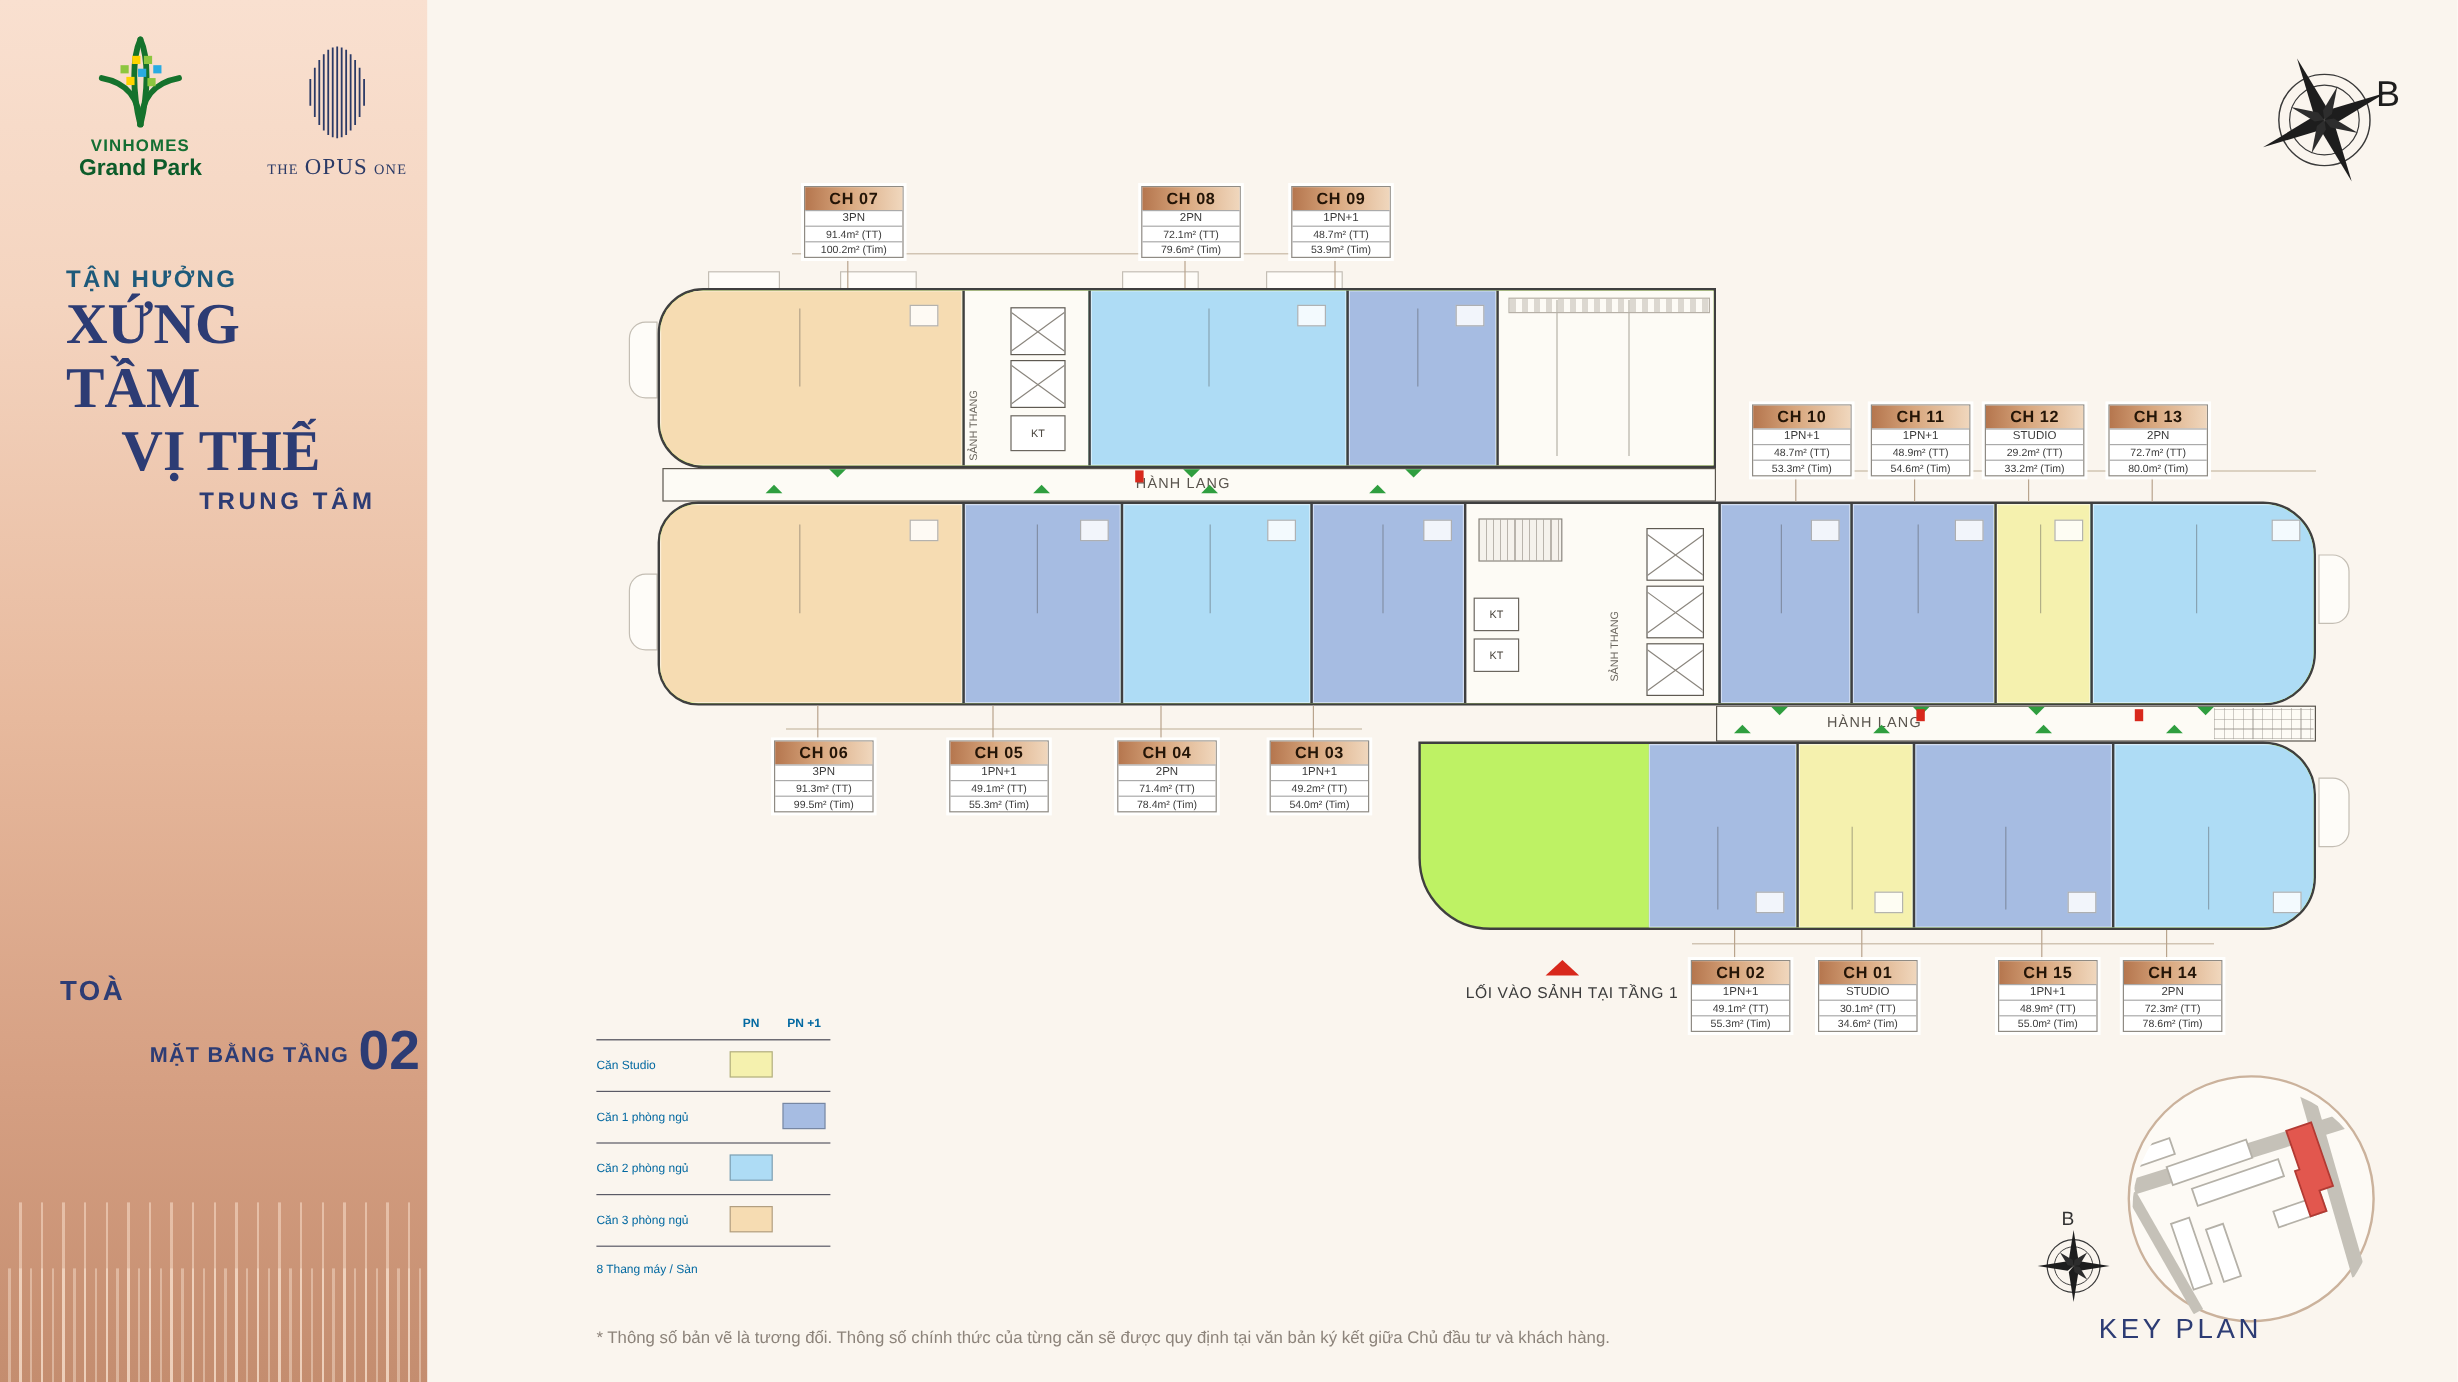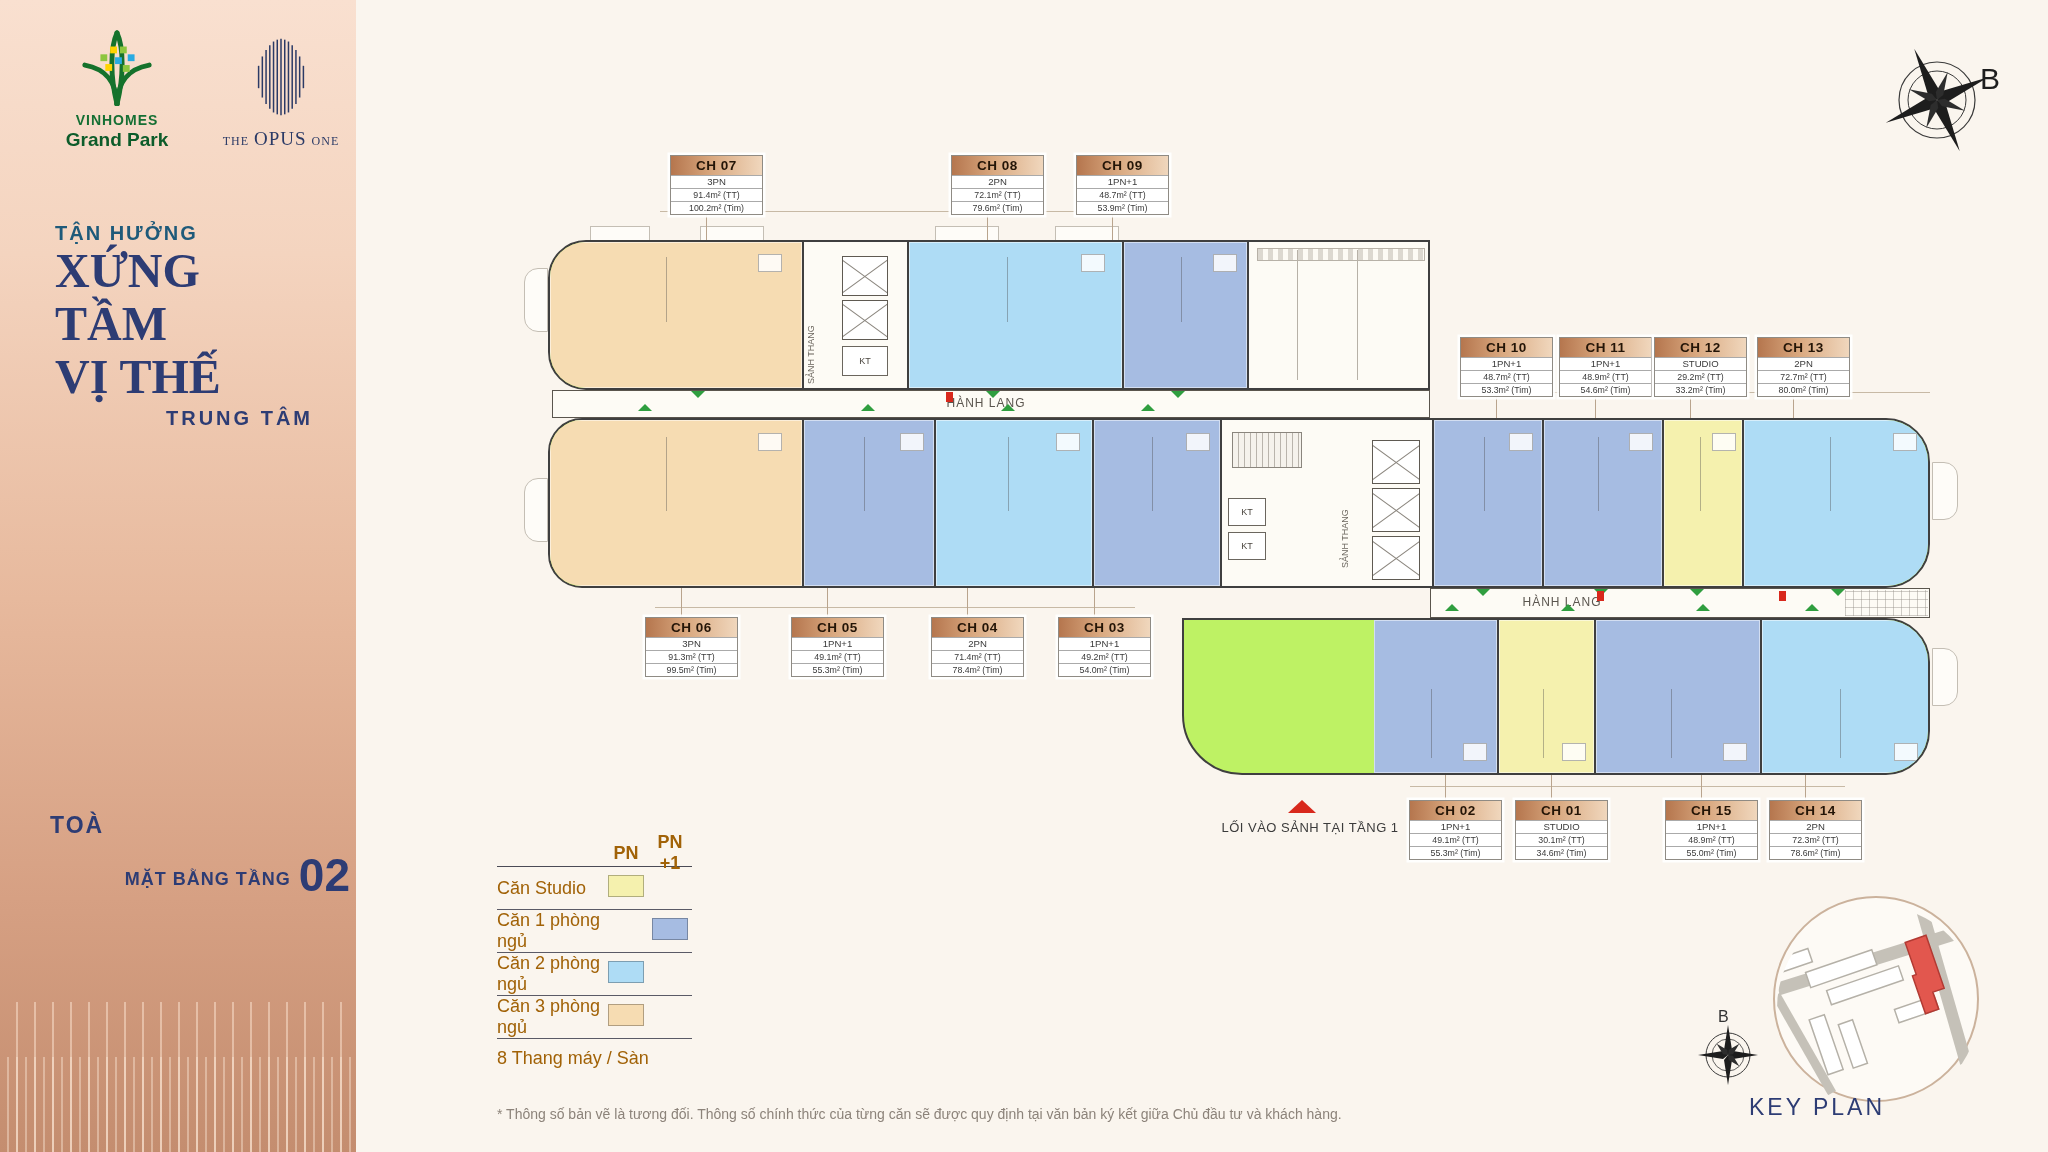--- a/index.html
+++ b/index.html
@@ -69,7 +69,7 @@
   .tkd{border-top:7px solid #2f9e3f;} .tku{border-bottom:7px solid #2f9e3f;}
   .rm{position:absolute;width:7px;height:10px;background:#d8281c;z-index:3;}
   
-  .ulabel{position:absolute;width:93px;background:#fff;border:1px solid #8f8b84;box-sizing:border-box;
+  .ulabel{position:absolute;width:83px;background:#fff;border:1px solid #8f8b84;box-sizing:border-box;
           box-shadow:0 0 0 2.5px rgba(255,255,255,.92);text-align:center;z-index:5;}
   .ul-h{height:19px;line-height:19px;font-size:13.5px;font-weight:bold;color:#241507;letter-spacing:.5px;
         background:linear-gradient(90deg,#b5764e 0%,#d9a87f 45%,#f0d7bd 100%);}

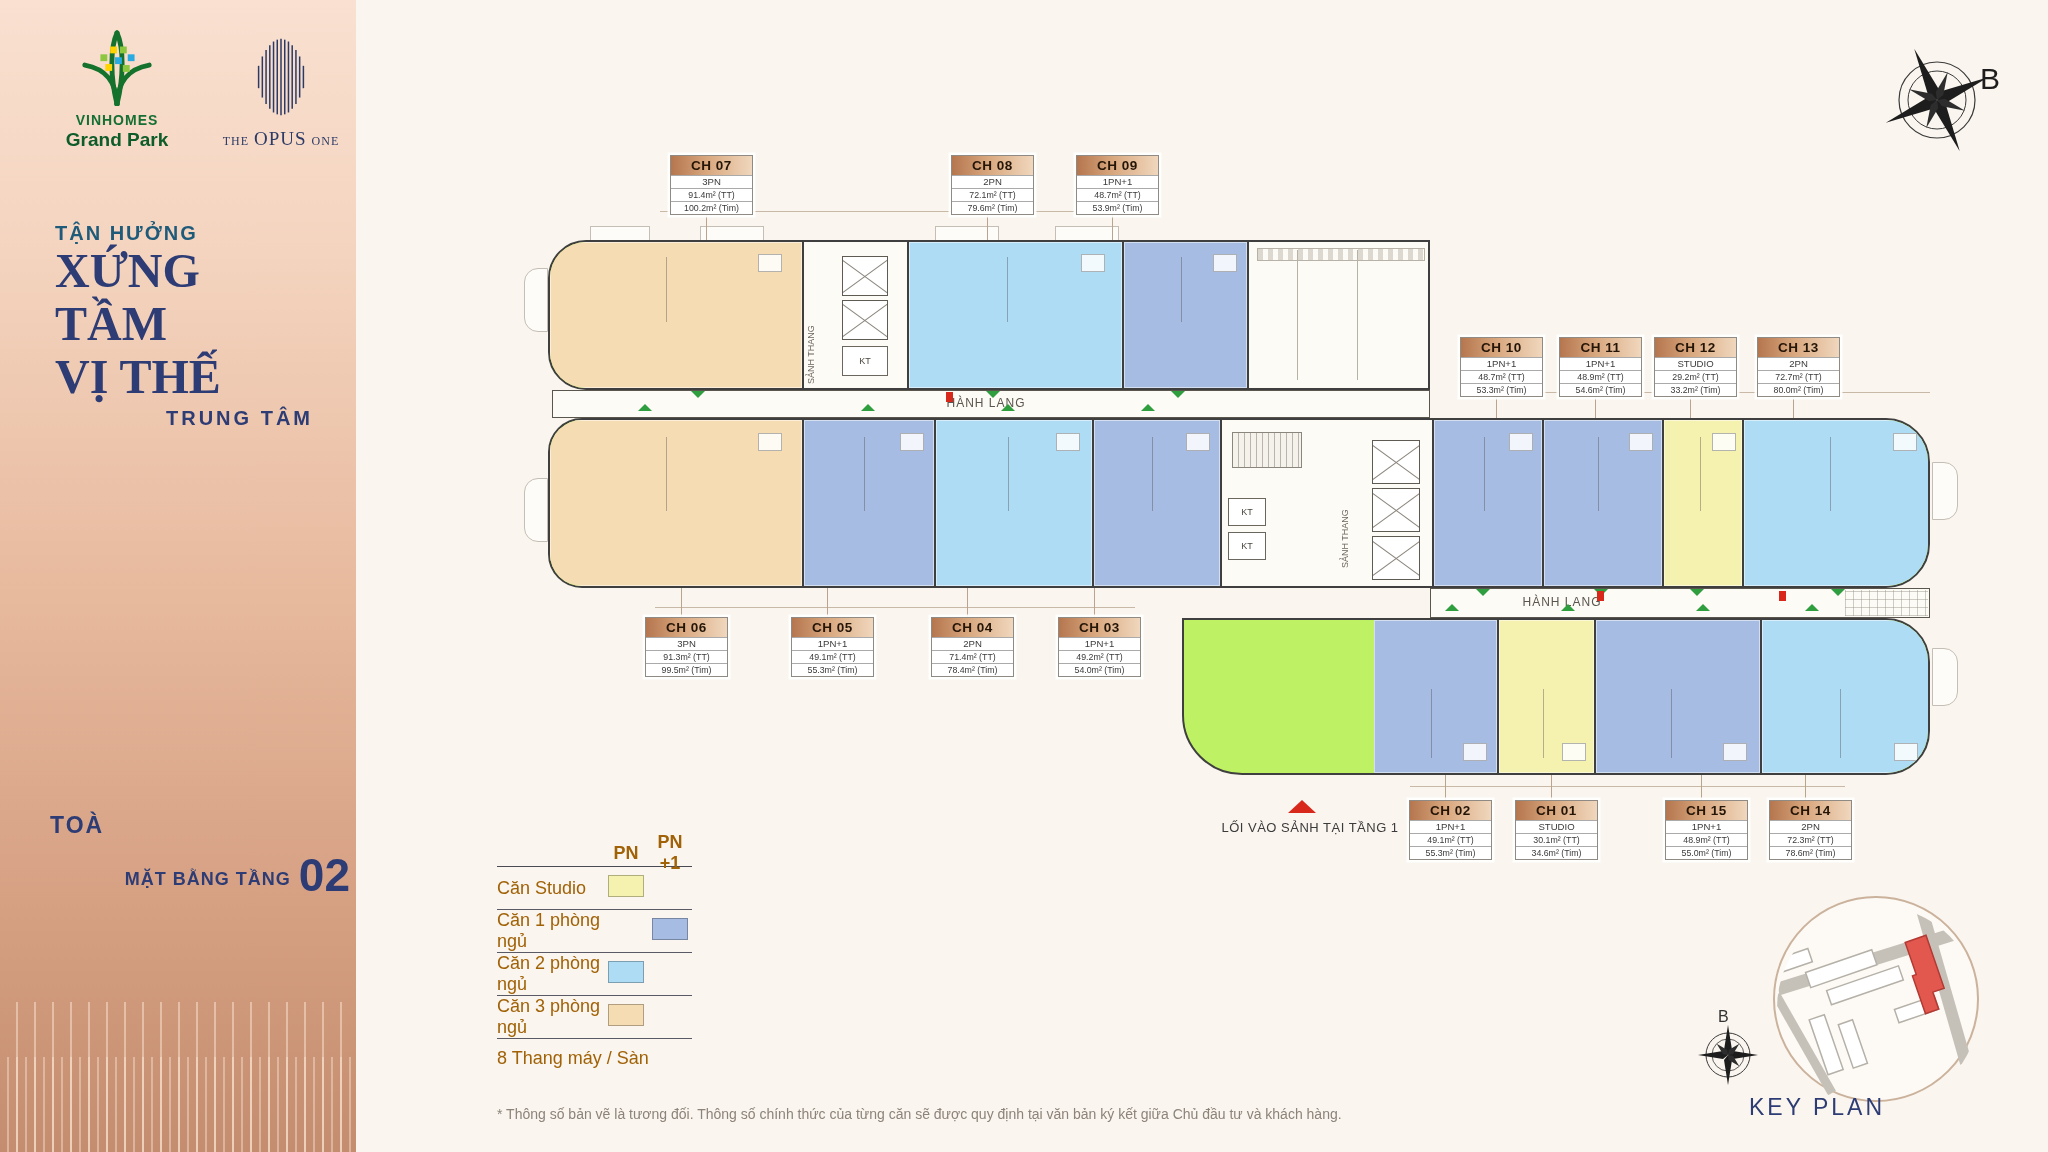--- a/index.html
+++ b/index.html
@@ -21,7 +21,7 @@
   .tagline{position:absolute;left:55px;top:222px;width:258px;}
   .tg1{font-size:20px;font-weight:bold;letter-spacing:2px;color:#1e5a7a;}
   .tg2,.tg3{font-family:"Liberation Serif","DejaVu Serif",serif;font-size:48px;font-weight:bold;color:#2d3c74;line-height:1.1;}
-  .tg3{text-align:left;}
+  .tg3{text-align:center;}
   .tg4{font-size:20px;font-weight:bold;letter-spacing:3px;color:#2d3c74;text-align:right;margin-top:4px;}
   .bldg{position:absolute;left:50px;top:812px;width:310px;color:#2d3c74;}
   .bldg-row{display:flex;align-items:flex-end;justify-content:flex-start;}

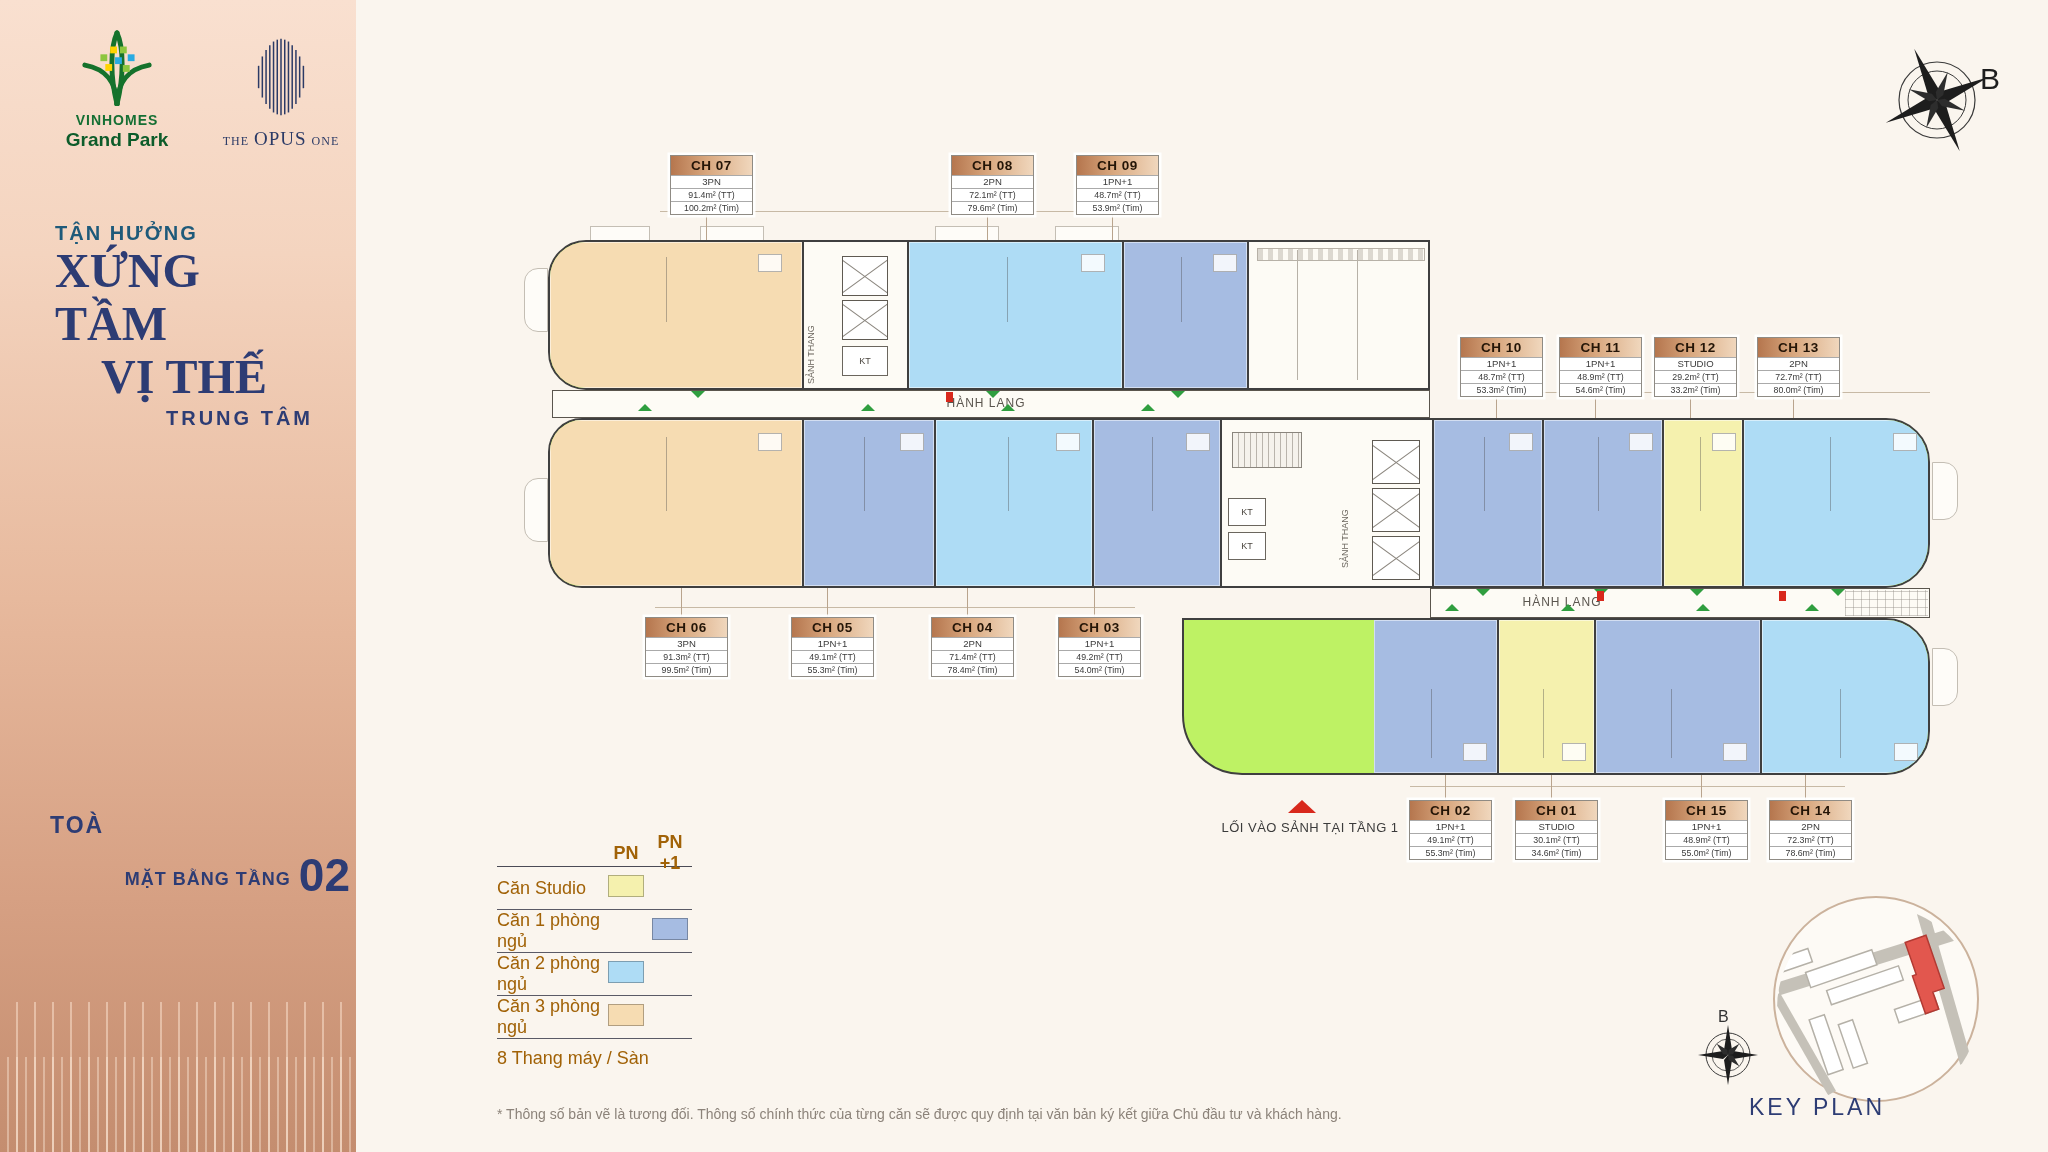--- a/index.html
+++ b/index.html
@@ -82,7 +82,7 @@
              border-bottom:13px solid #d8281c;}
   .ent-text{position:absolute;width:240px;text-align:center;font-size:13px;color:#3b3b3b;letter-spacing:.5px;}
   
-  .legend{position:absolute;left:497px;top:840px;width:195px;color:#a16207;font-size:18px;}
+  .legend{position:absolute;left:497px;top:840px;width:195px;color:#0369a1;font-size:10px;}
   .lg-head,.lg-row,.lg-note{display:flex;align-items:center;}
   .lg-head{height:26px;border-bottom:1.5px solid #4a4a55;font-weight:bold;}
   .lg-row{height:42px;border-bottom:1px solid #5a5a66;}

